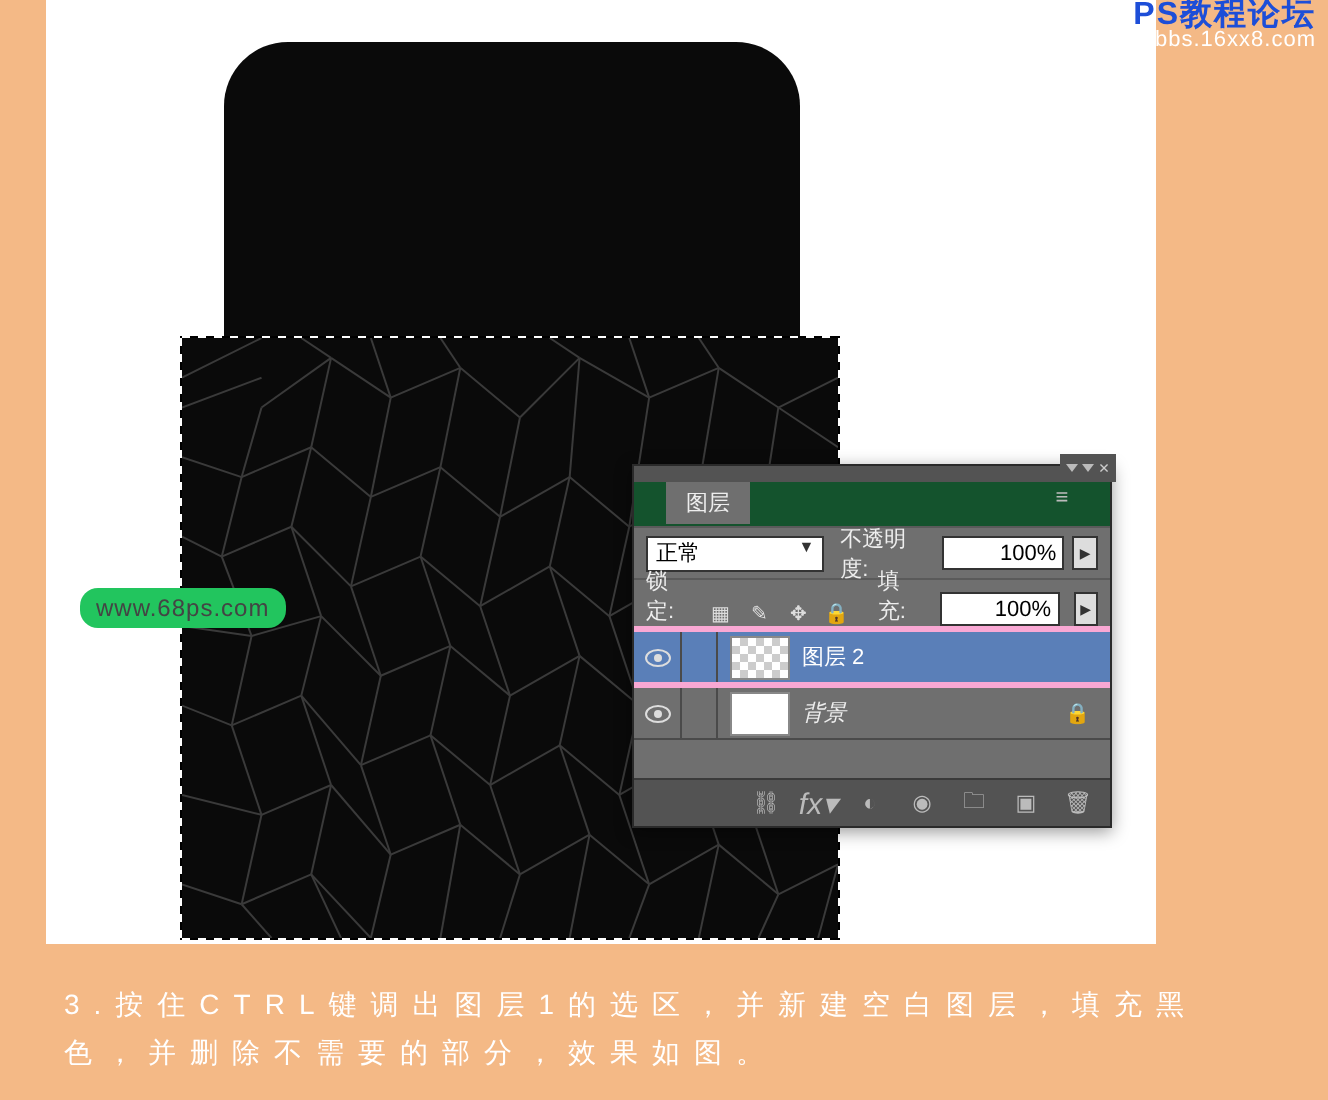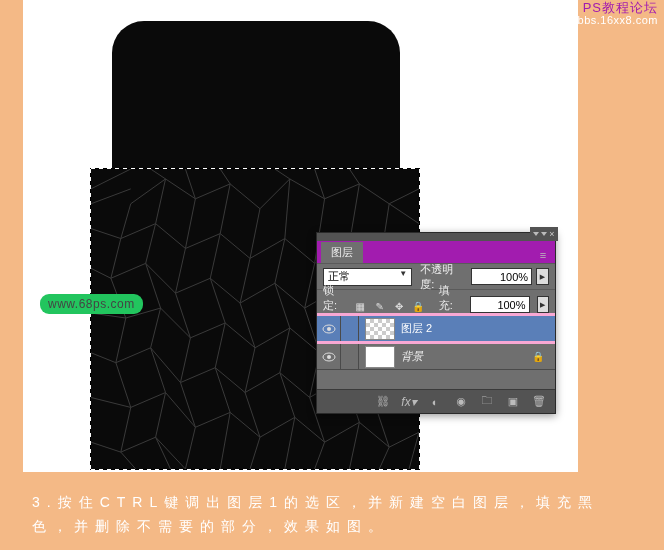--- a/index.html
+++ b/index.html
@@ -17,7 +17,7 @@
 .watermark1{position:absolute;left:40px;top:294px;background:#22c55e;color:#444;font-size:12px;padding:3px 8px;border-radius:9px;font-weight:normal;letter-spacing:0.5px}
 .instr{position:absolute;left:32px;top:490px;right:30px;color:#fff;font-size:14px;letter-spacing:7px;line-height:24px}
 .wm-top{position:absolute;right:6px;top:1px;text-align:right;line-height:13px}
-.wm-top .a{font-size:13px;color:#a21caf;font-weight:normal;letter-spacing:1px}
+.wm-top .a{font-size:16px;color:#1d4ed8;font-weight:bold;letter-spacing:1px}
 .wm-top .b{font-size:11px;color:#fff;letter-spacing:0.5px}
 
 .panel{position:absolute;left:316px;top:232px;width:240px;background:#535353;border:1px solid #2a2a2a;box-shadow:0 2px 8px rgba(0,0,0,0.4);font-size:11px;color:#e6e6e6}

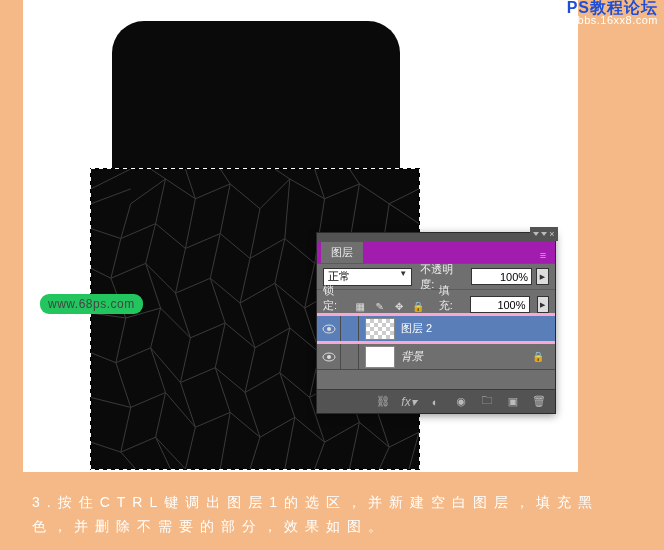--- a/index.html
+++ b/index.html
@@ -25,7 +25,7 @@
 .panel-top .flyout{position:absolute;right:-3px;top:-6px;width:28px;height:14px;background:#535353;display:flex;align-items:center;justify-content:center;gap:2px}
 .tri{width:0;height:0;border-top:4px solid #bbb;border-left:3px solid transparent;border-right:3px solid transparent}
 .xx{font-size:9px;color:#ccc}
-.panel-tabs{height:22px;background:#a21caf;display:flex;align-items:flex-end;padding:0 4px}
+.panel-tabs{height:22px;background:#14532d;display:flex;align-items:flex-start;padding:0 16px}
 .tab{background:#6f6f6f;padding:3px 10px 3px 10px;border-radius:0;margin-right:2px;font-size:11px;color:#eee}
 .panel-row{height:26px;background:#6f6f6f;display:flex;align-items:center;padding:0 6px;gap:4px;border-top:1px solid #5a5a5a}
 .dd{background:#fff;color:#000;height:18px;display:flex;padding:0 4px;border:1px solid #333}

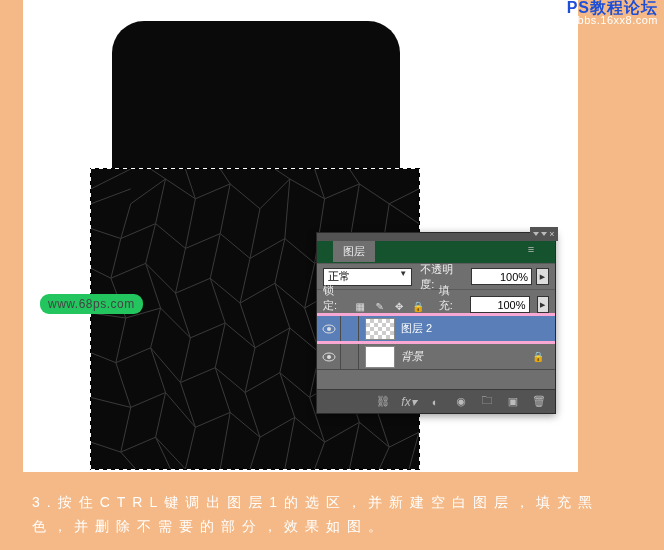--- a/index.html
+++ b/index.html
@@ -270,7 +270,7 @@
   </div>
   <div class="panel-foot">
     <div class="ficon">⛓</div>
-    <div class="ficon" style="font-style:italic;font-size:12px">fx▾</div>
+    <div class="ficon" style="font-style:italic;font-size:15px">fx▾</div>
     <div class="ficon">◐</div>
     <div class="ficon">◉</div>
     <div class="ficon">🗀</div>

